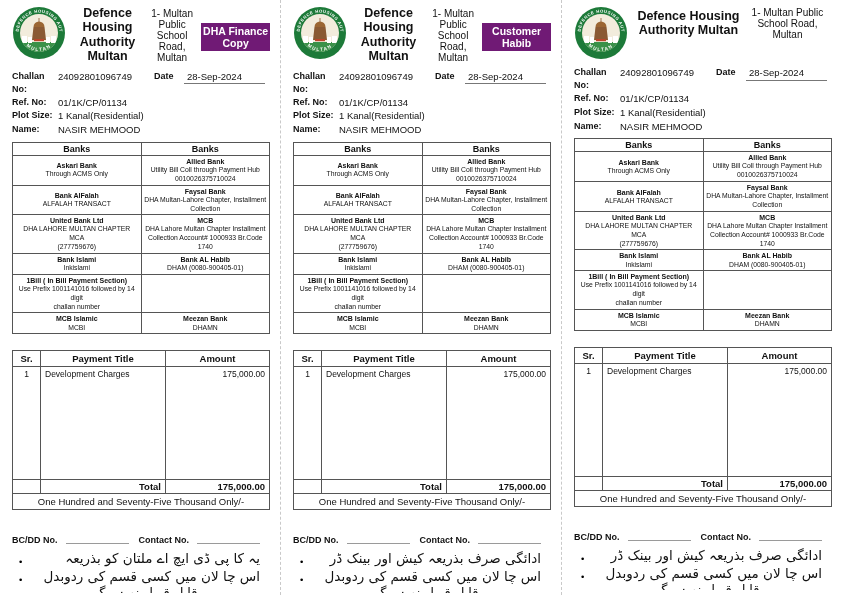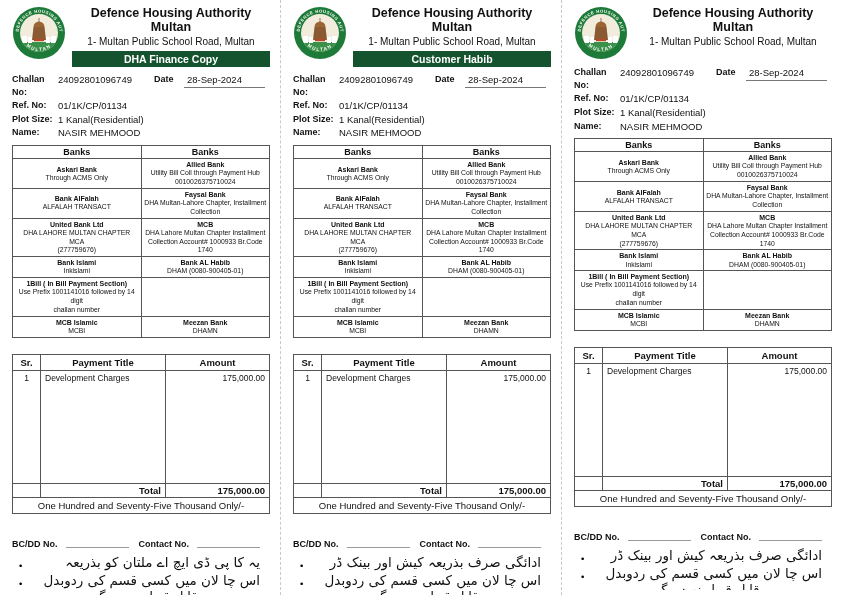--- a/index.html
+++ b/index.html
@@ -13,7 +13,7 @@
   
   .hdr{display:flex;align-items:flex-start;margin-top:2px;}
   .logo{width:54px;height:54px;flex:0 0 54px;}
-  .hdr-right{flex:1;display:flex;flex-direction:column;align-items:center;margin-left:6px;}
+  .hdr-right{flex:1;display:flex;flex-direction:row;align-items:center;margin-left:6px;}
   .title{font-size:12.5px;font-weight:bold;text-align:center;line-height:1.15;}
   .subtitle{font-size:10px;margin-top:1px;text-align:center;}
   .banner{margin-top:4px;width:100%;background:#14532d;color:#fff;font-weight:bold;

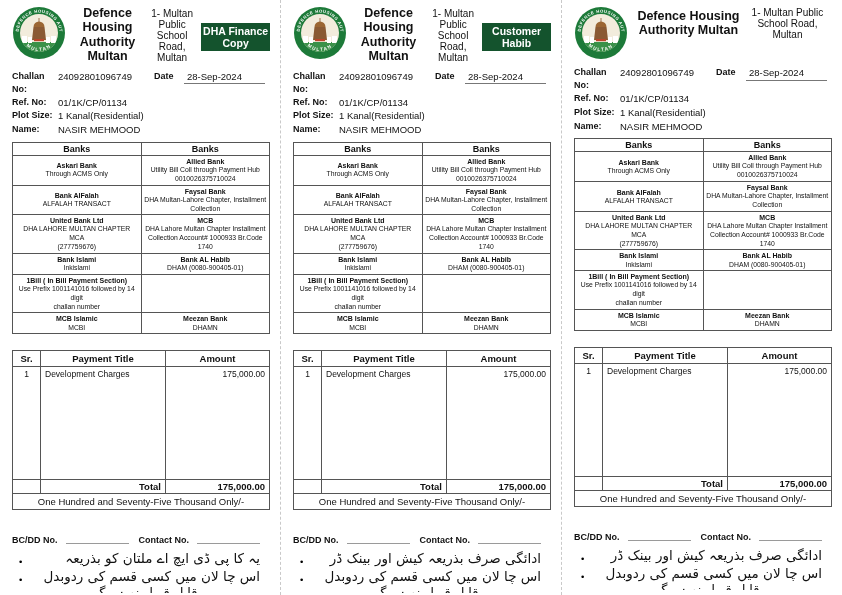--- a/index.html
+++ b/index.html
@@ -16,7 +16,7 @@
   .hdr-right{flex:1;display:flex;flex-direction:row;align-items:center;margin-left:6px;}
   .title{font-size:12.5px;font-weight:bold;text-align:center;line-height:1.15;}
   .subtitle{font-size:10px;margin-top:1px;text-align:center;}
-  .banner{margin-top:4px;width:100%;background:#14532d;color:#fff;font-weight:bold;
+  .banner{margin-top:4px;width:100%;background:#701a75;color:#fff;font-weight:bold;
           font-size:10.5px;text-align:center;padding:2px 0;}
 
   

